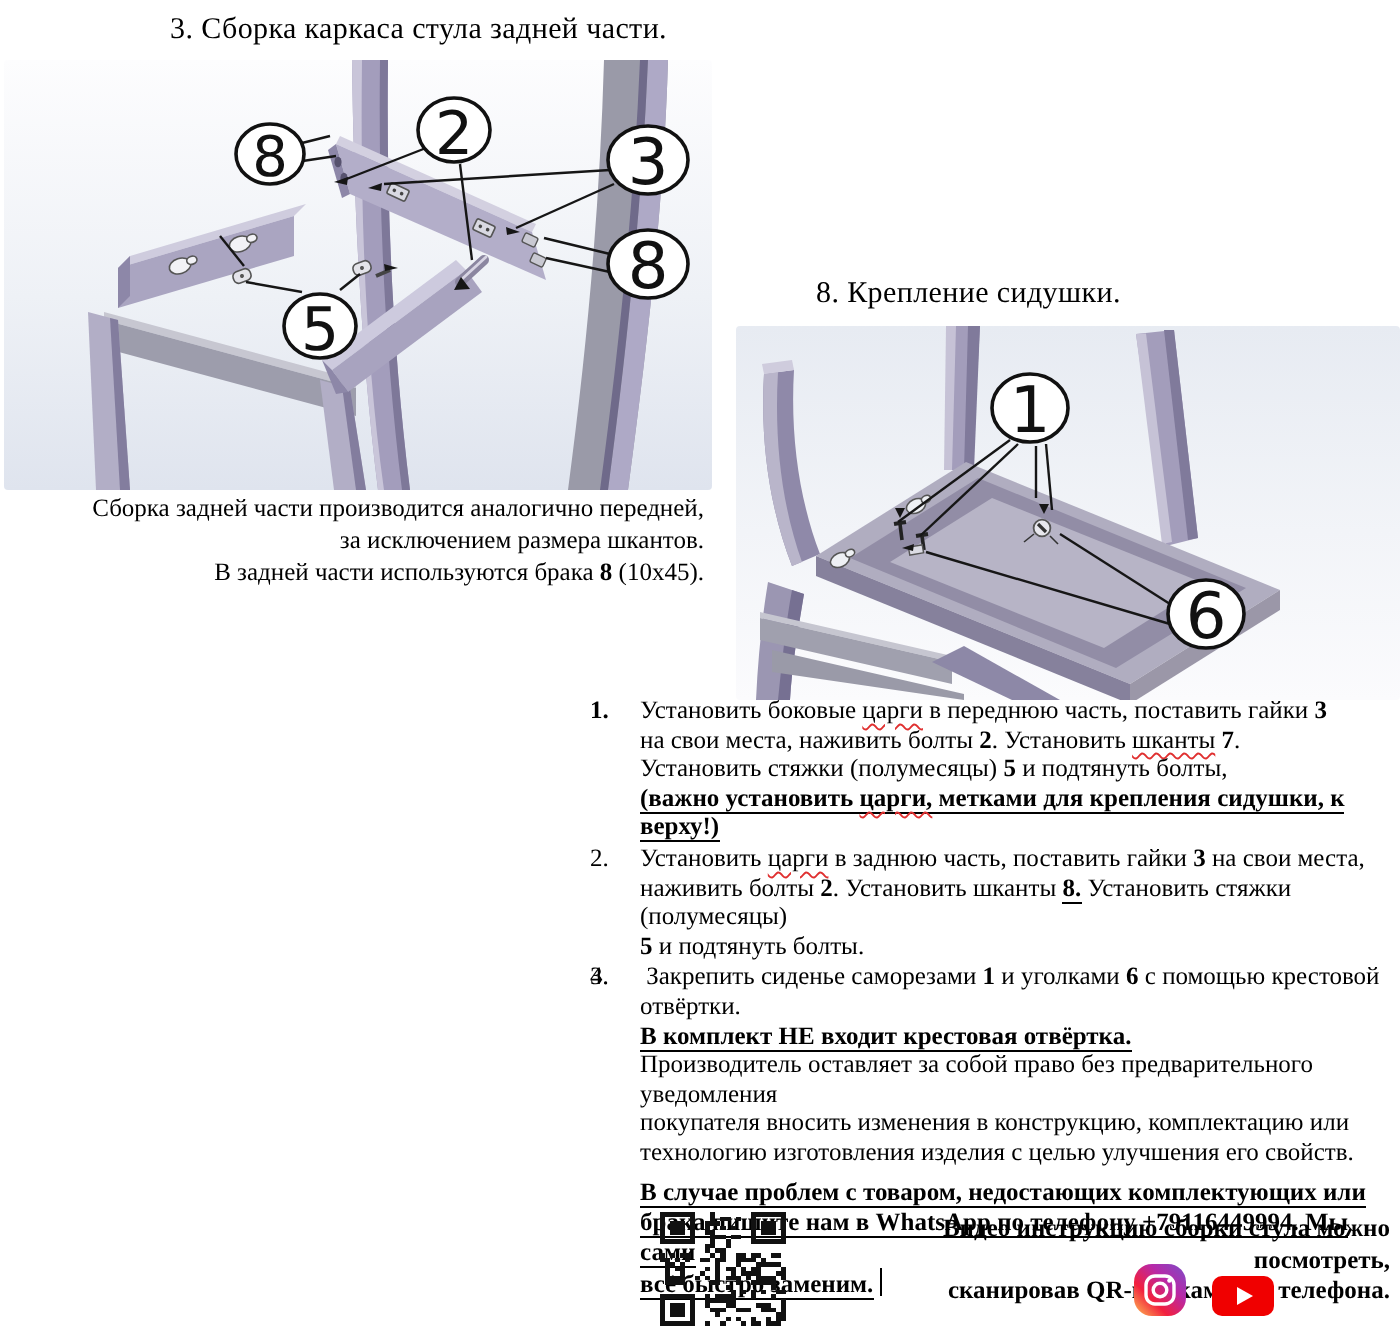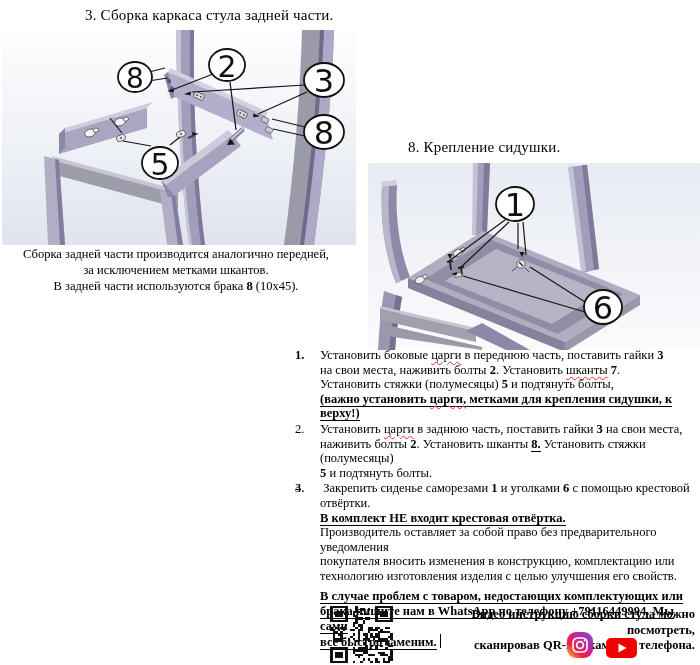--- a/index.html
+++ b/index.html
@@ -13,7 +13,7 @@
   .notebox{position:absolute;left:8px;top:11px;width:96px;padding:4px 5px 5px 6px;background:#fff;
            border:1.4px solid #222;font-family:"Liberation Sans",sans-serif;font-size:10px;
            line-height:13px;white-space:pre-line;color:#111}
-  .midnote{font-size:12.5px;line-height:16px;text-align:center}
+  .midnote{font-size:12.5px;line-height:16px;text-align:right}
   .instr{font-size:12.5px;line-height:14.6px}
   .item{position:relative;padding-left:27px;margin-bottom:1px}
   .item .num{position:absolute;left:2px;top:0}

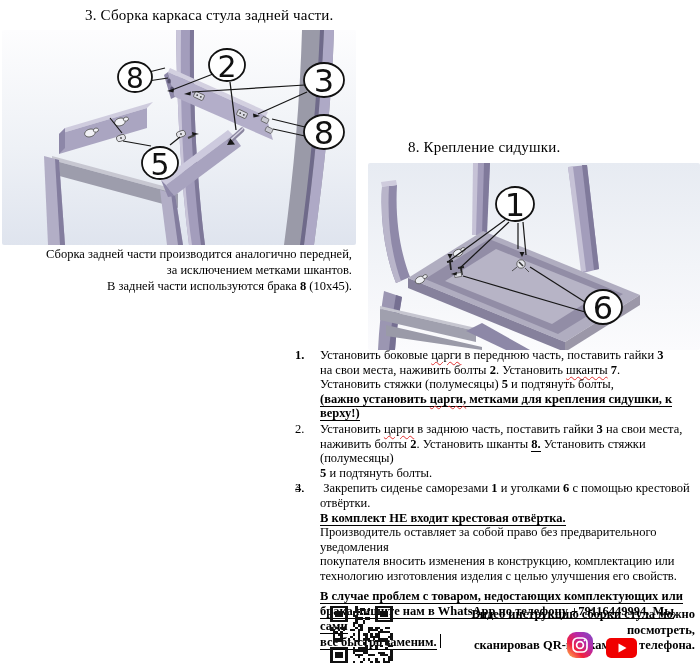--- a/index.html
+++ b/index.html
@@ -151,7 +151,7 @@
     </svg>
   </div>
 
-  <div class="abs midnote" style="left:0;top:246px;width:352px"><span>Сборка задней части производится аналогично передней,</span><br><span>за исключением метками шкантов.</span><br><span>В задней части используются брака </span><span class="b">8</span><span> (10x45).</span></div>
+  <div class="abs midnote" style="left:0;top:246px;width:352px"><span>Сборка задней части производится аналогично передней,</span><br><span>за исключением размера шкантов.</span><br><span>В задней части используются брака </span><span class="b">8</span><span> (10x45).</span></div>
 
   <div class="abs title" style="left:408px;top:139px">8.  Крепление сидушки.</div>
 

